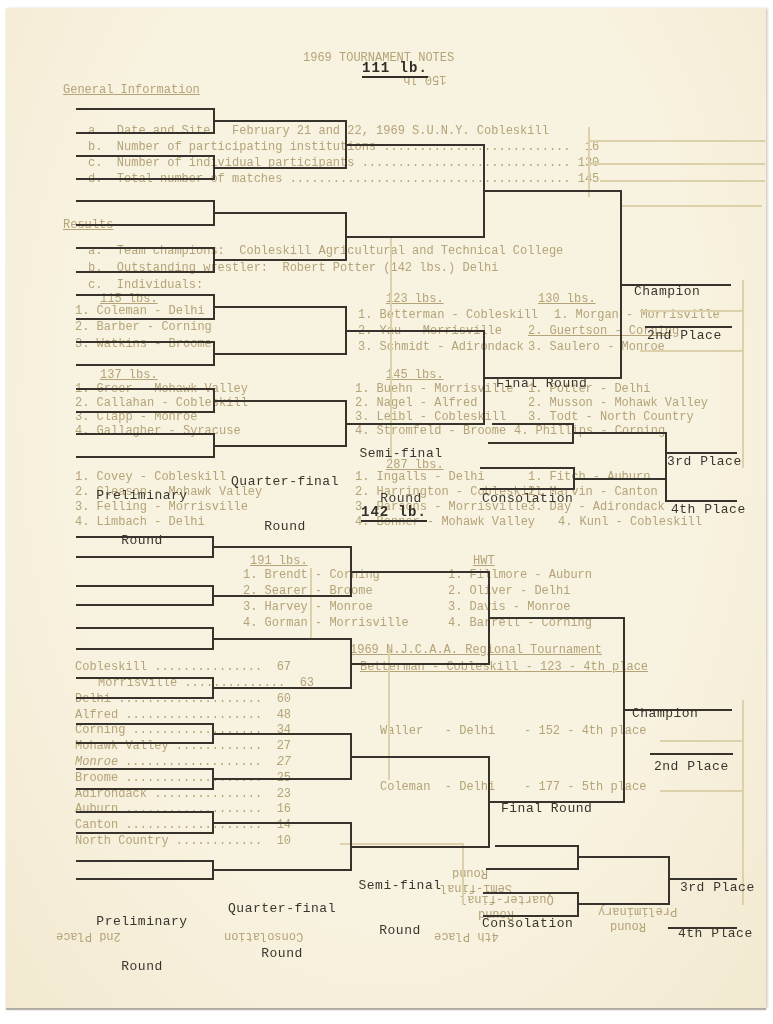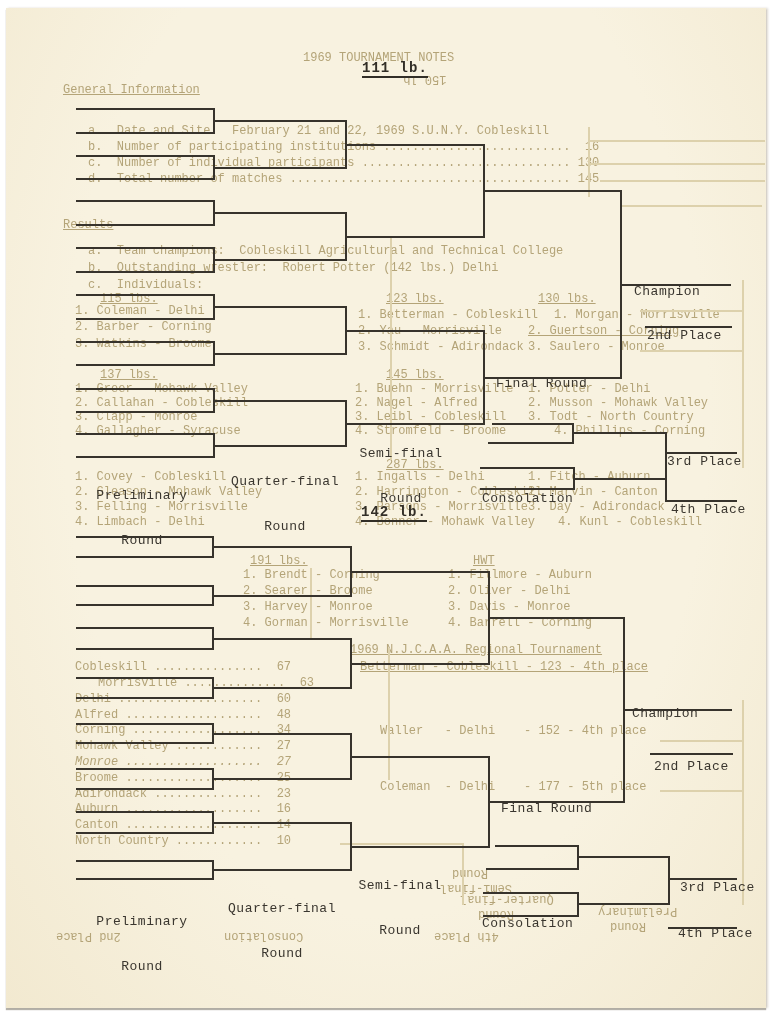--- a/index.html
+++ b/index.html
@@ -62,7 +62,7 @@
         <div class="ghost" style="left: 522px; top: 375px;">1. Potter - Delhi</div>
         <div class="ghost" style="left: 522px; top: 389px;">2. Musson - Mohawk Valley</div>
         <div class="ghost" style="left: 522px; top: 403px;">3. Todt - North Country</div>
-        <div class="ghost" style="left: 548px; top: 417px;">4. Phillips - Corning</div>
+        <div class="ghost" style="left: 508px; top: 417px;">4. Phillips - Corning</div>
         <div class="ghost u" style="left: 380px; top: 451px;">287 lbs.</div>
         <div class="ghost" style="left: 69px; top: 463px;">1. Covey - Cobleskill</div>
         <div class="ghost" style="left: 69px; top: 478px;">2. Gleason - Mohawk Valley</div>

